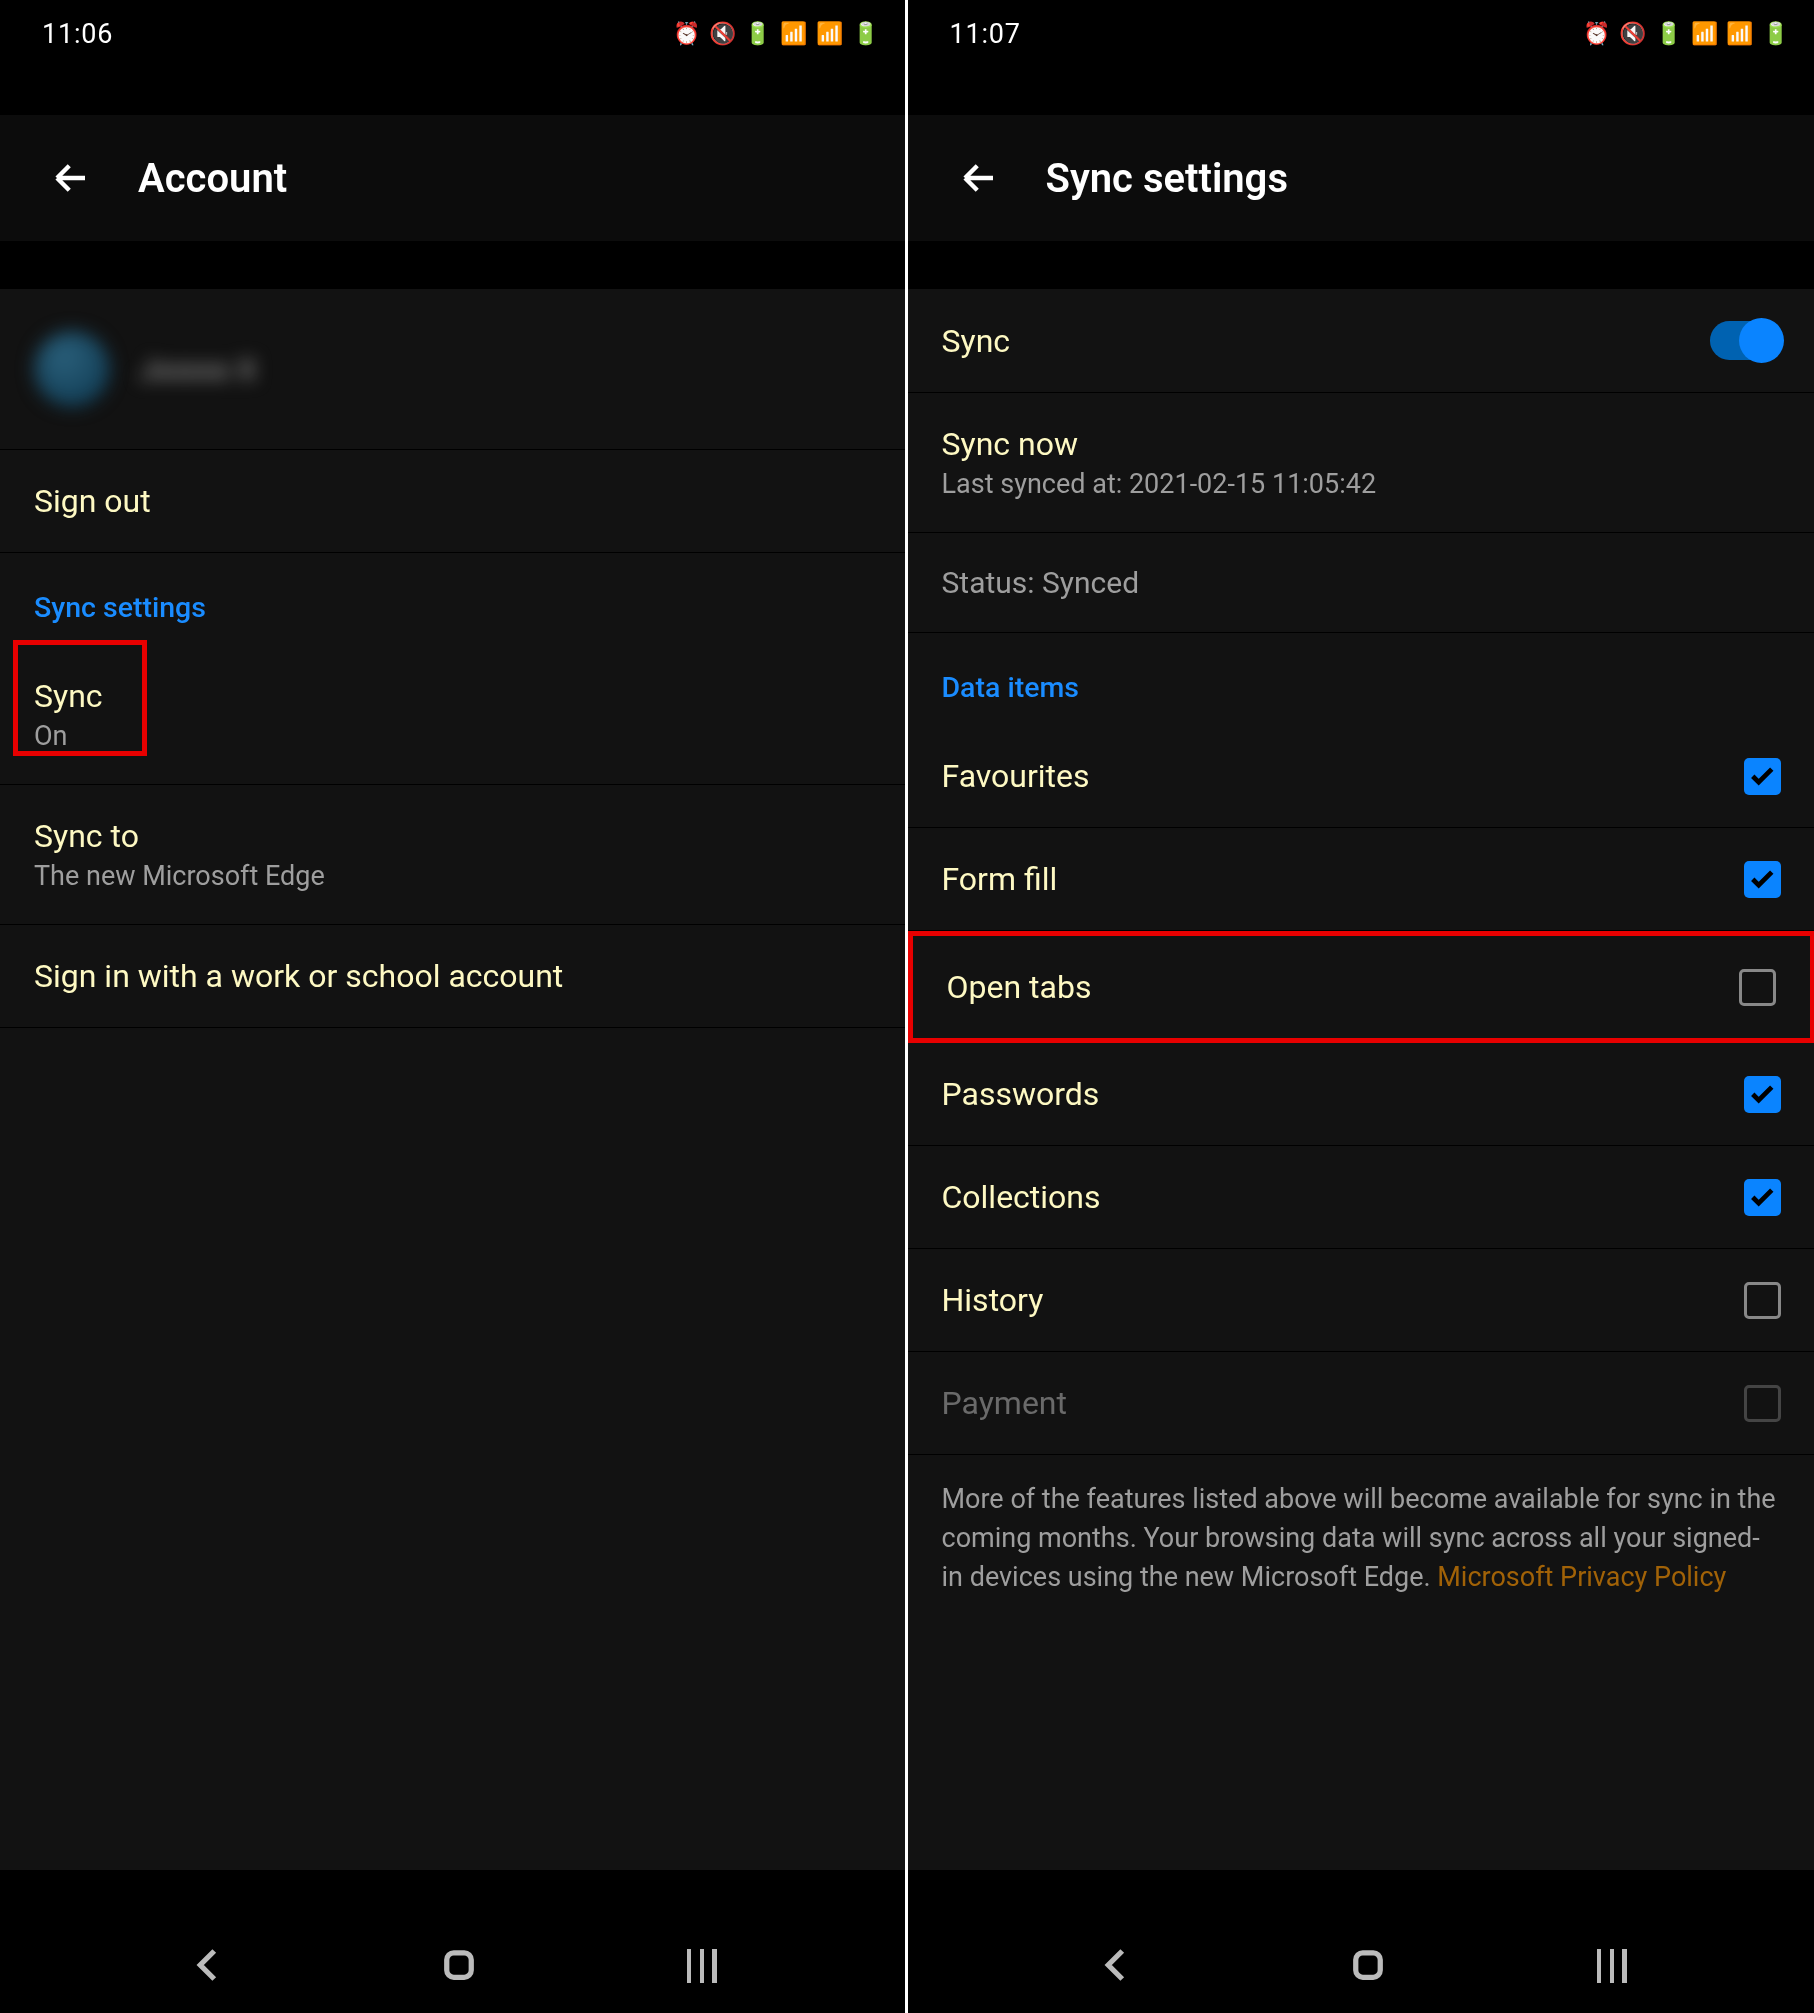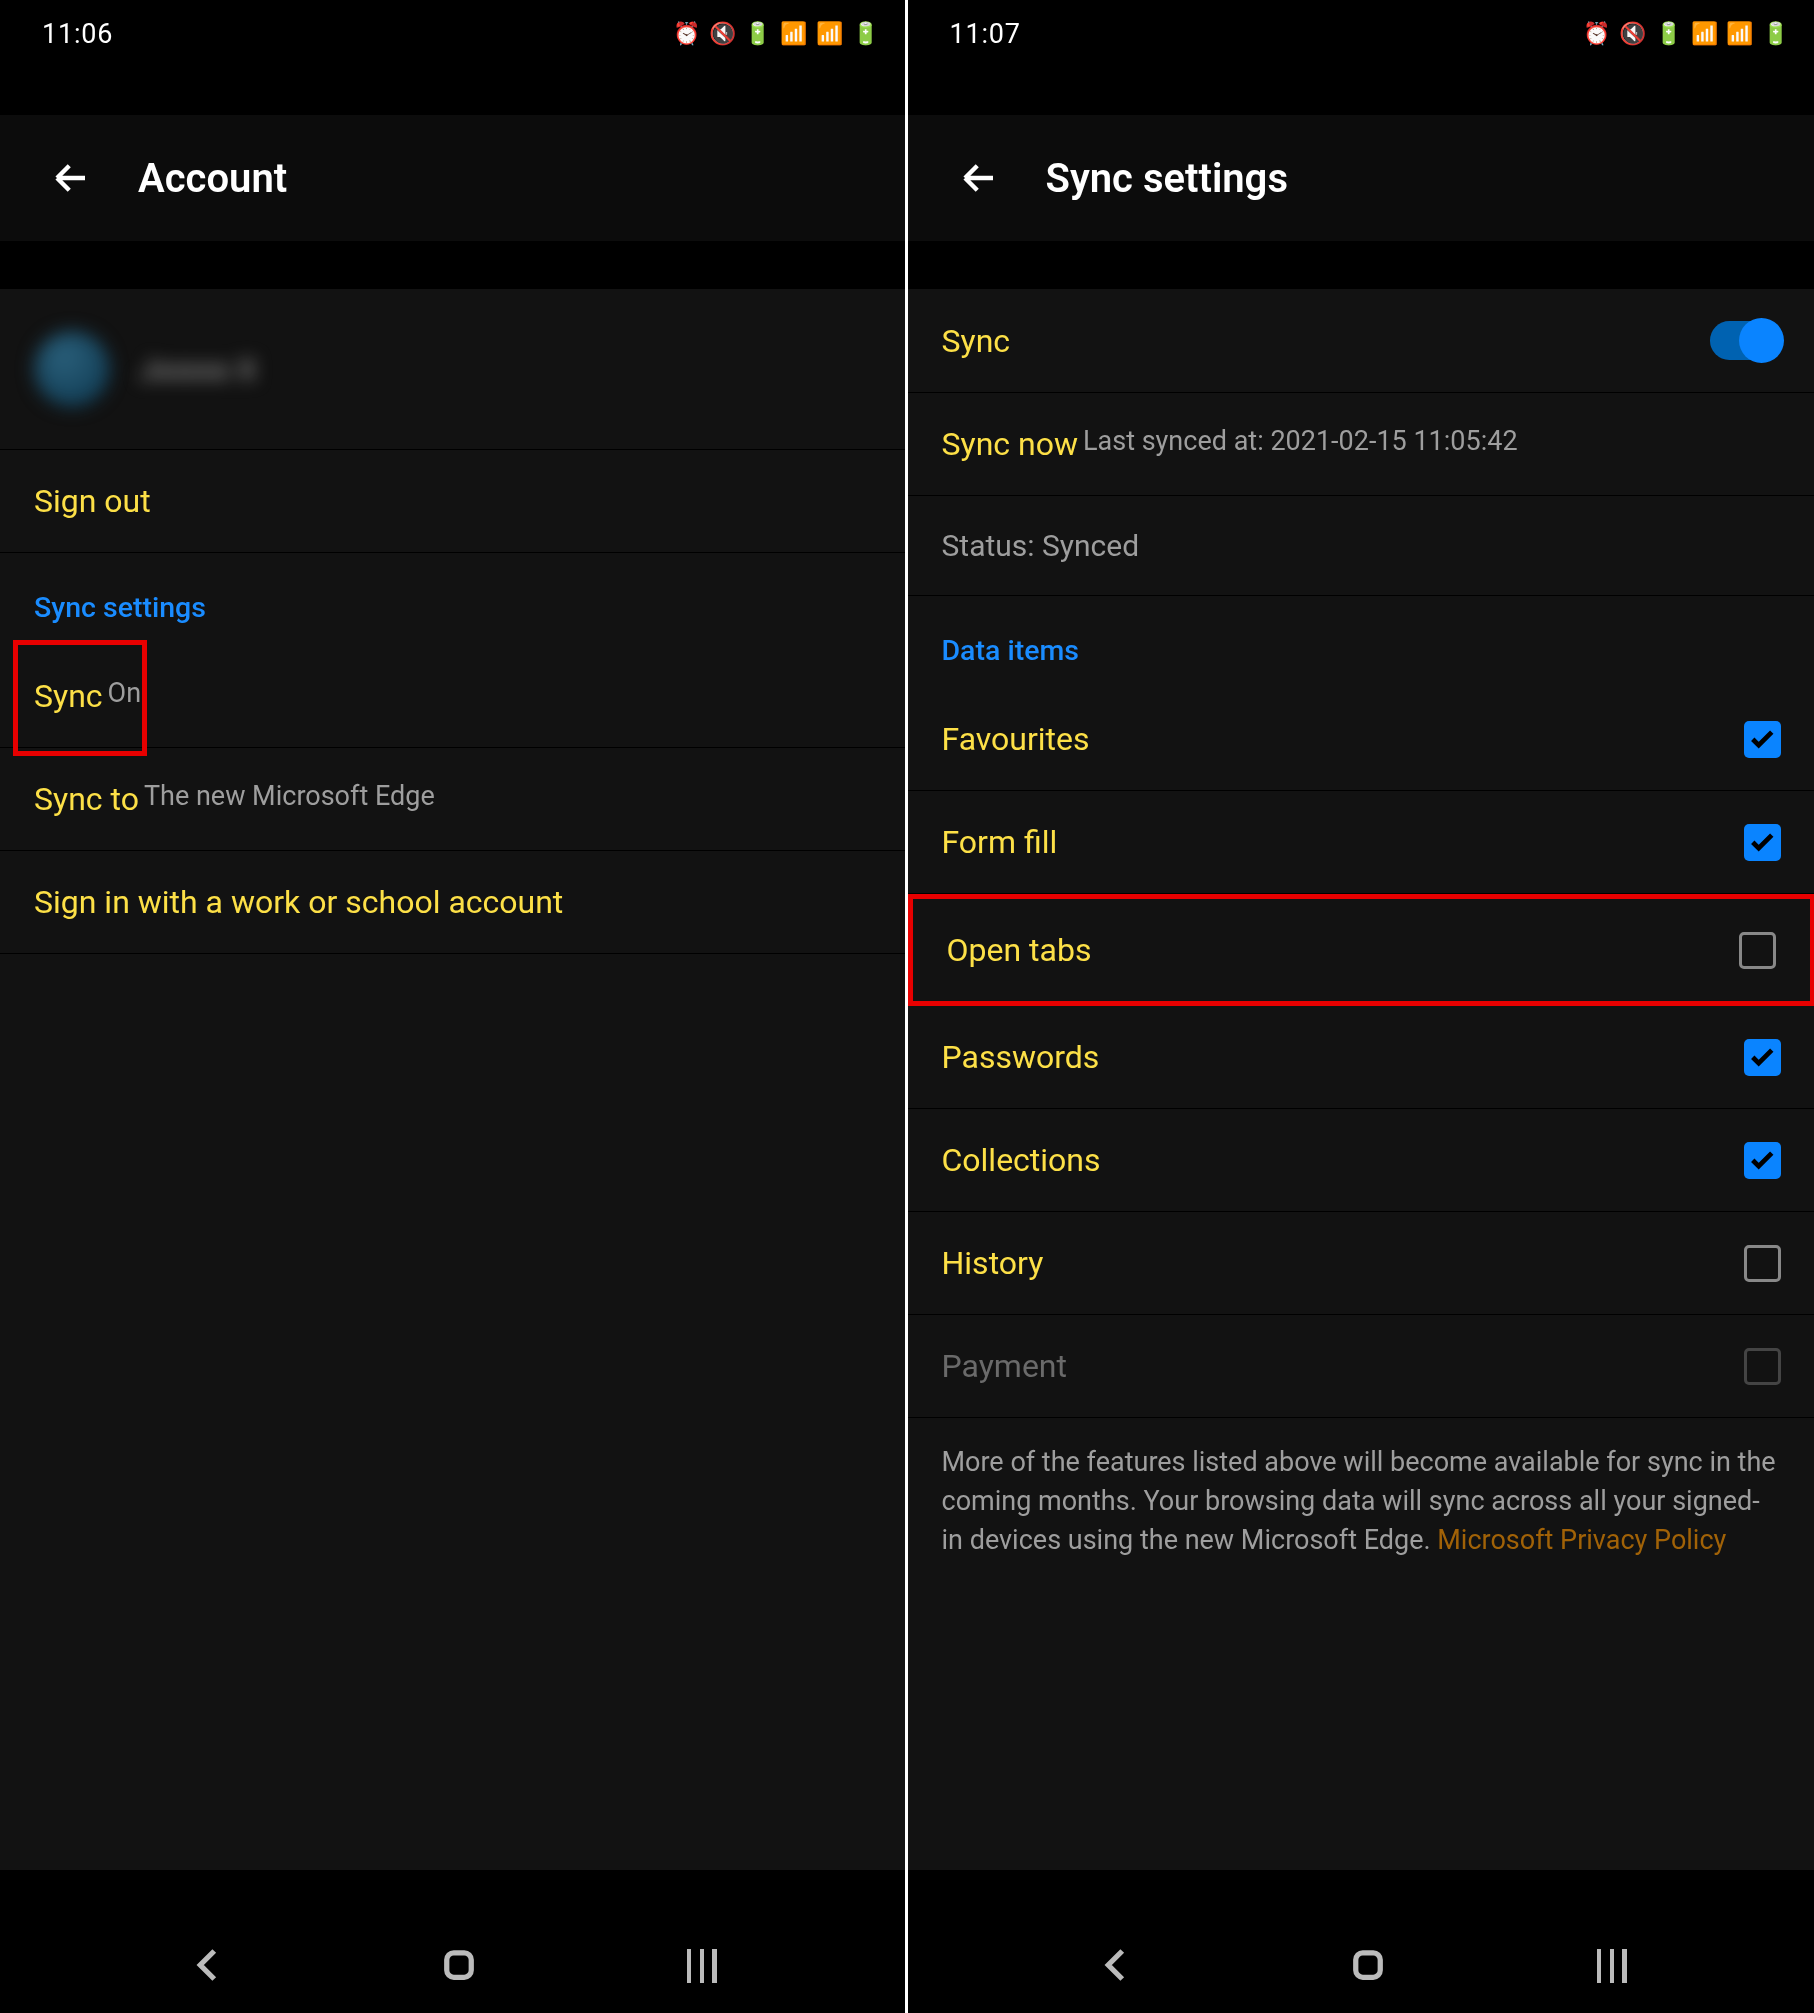--- a/index.html
+++ b/index.html
@@ -32,7 +32,7 @@
   
   .row { padding: 32px 34px; display: flex; align-items: center; justify-content: space-between; border-bottom: 0.8px solid #000; }
   .row-col { display: flex; flex-direction: row; gap: 5px; flex: 1; }
-  .row-title { color: #fde047; font-size: 32px; font-weight: 400; }
+  .row-title { color: #fef9c3; font-size: 32px; font-weight: 400; }
   .row-sub { color: #9e9e9e; font-size: 27px; }
   .row-disabled .row-title { color: #6a6a6a; }
   

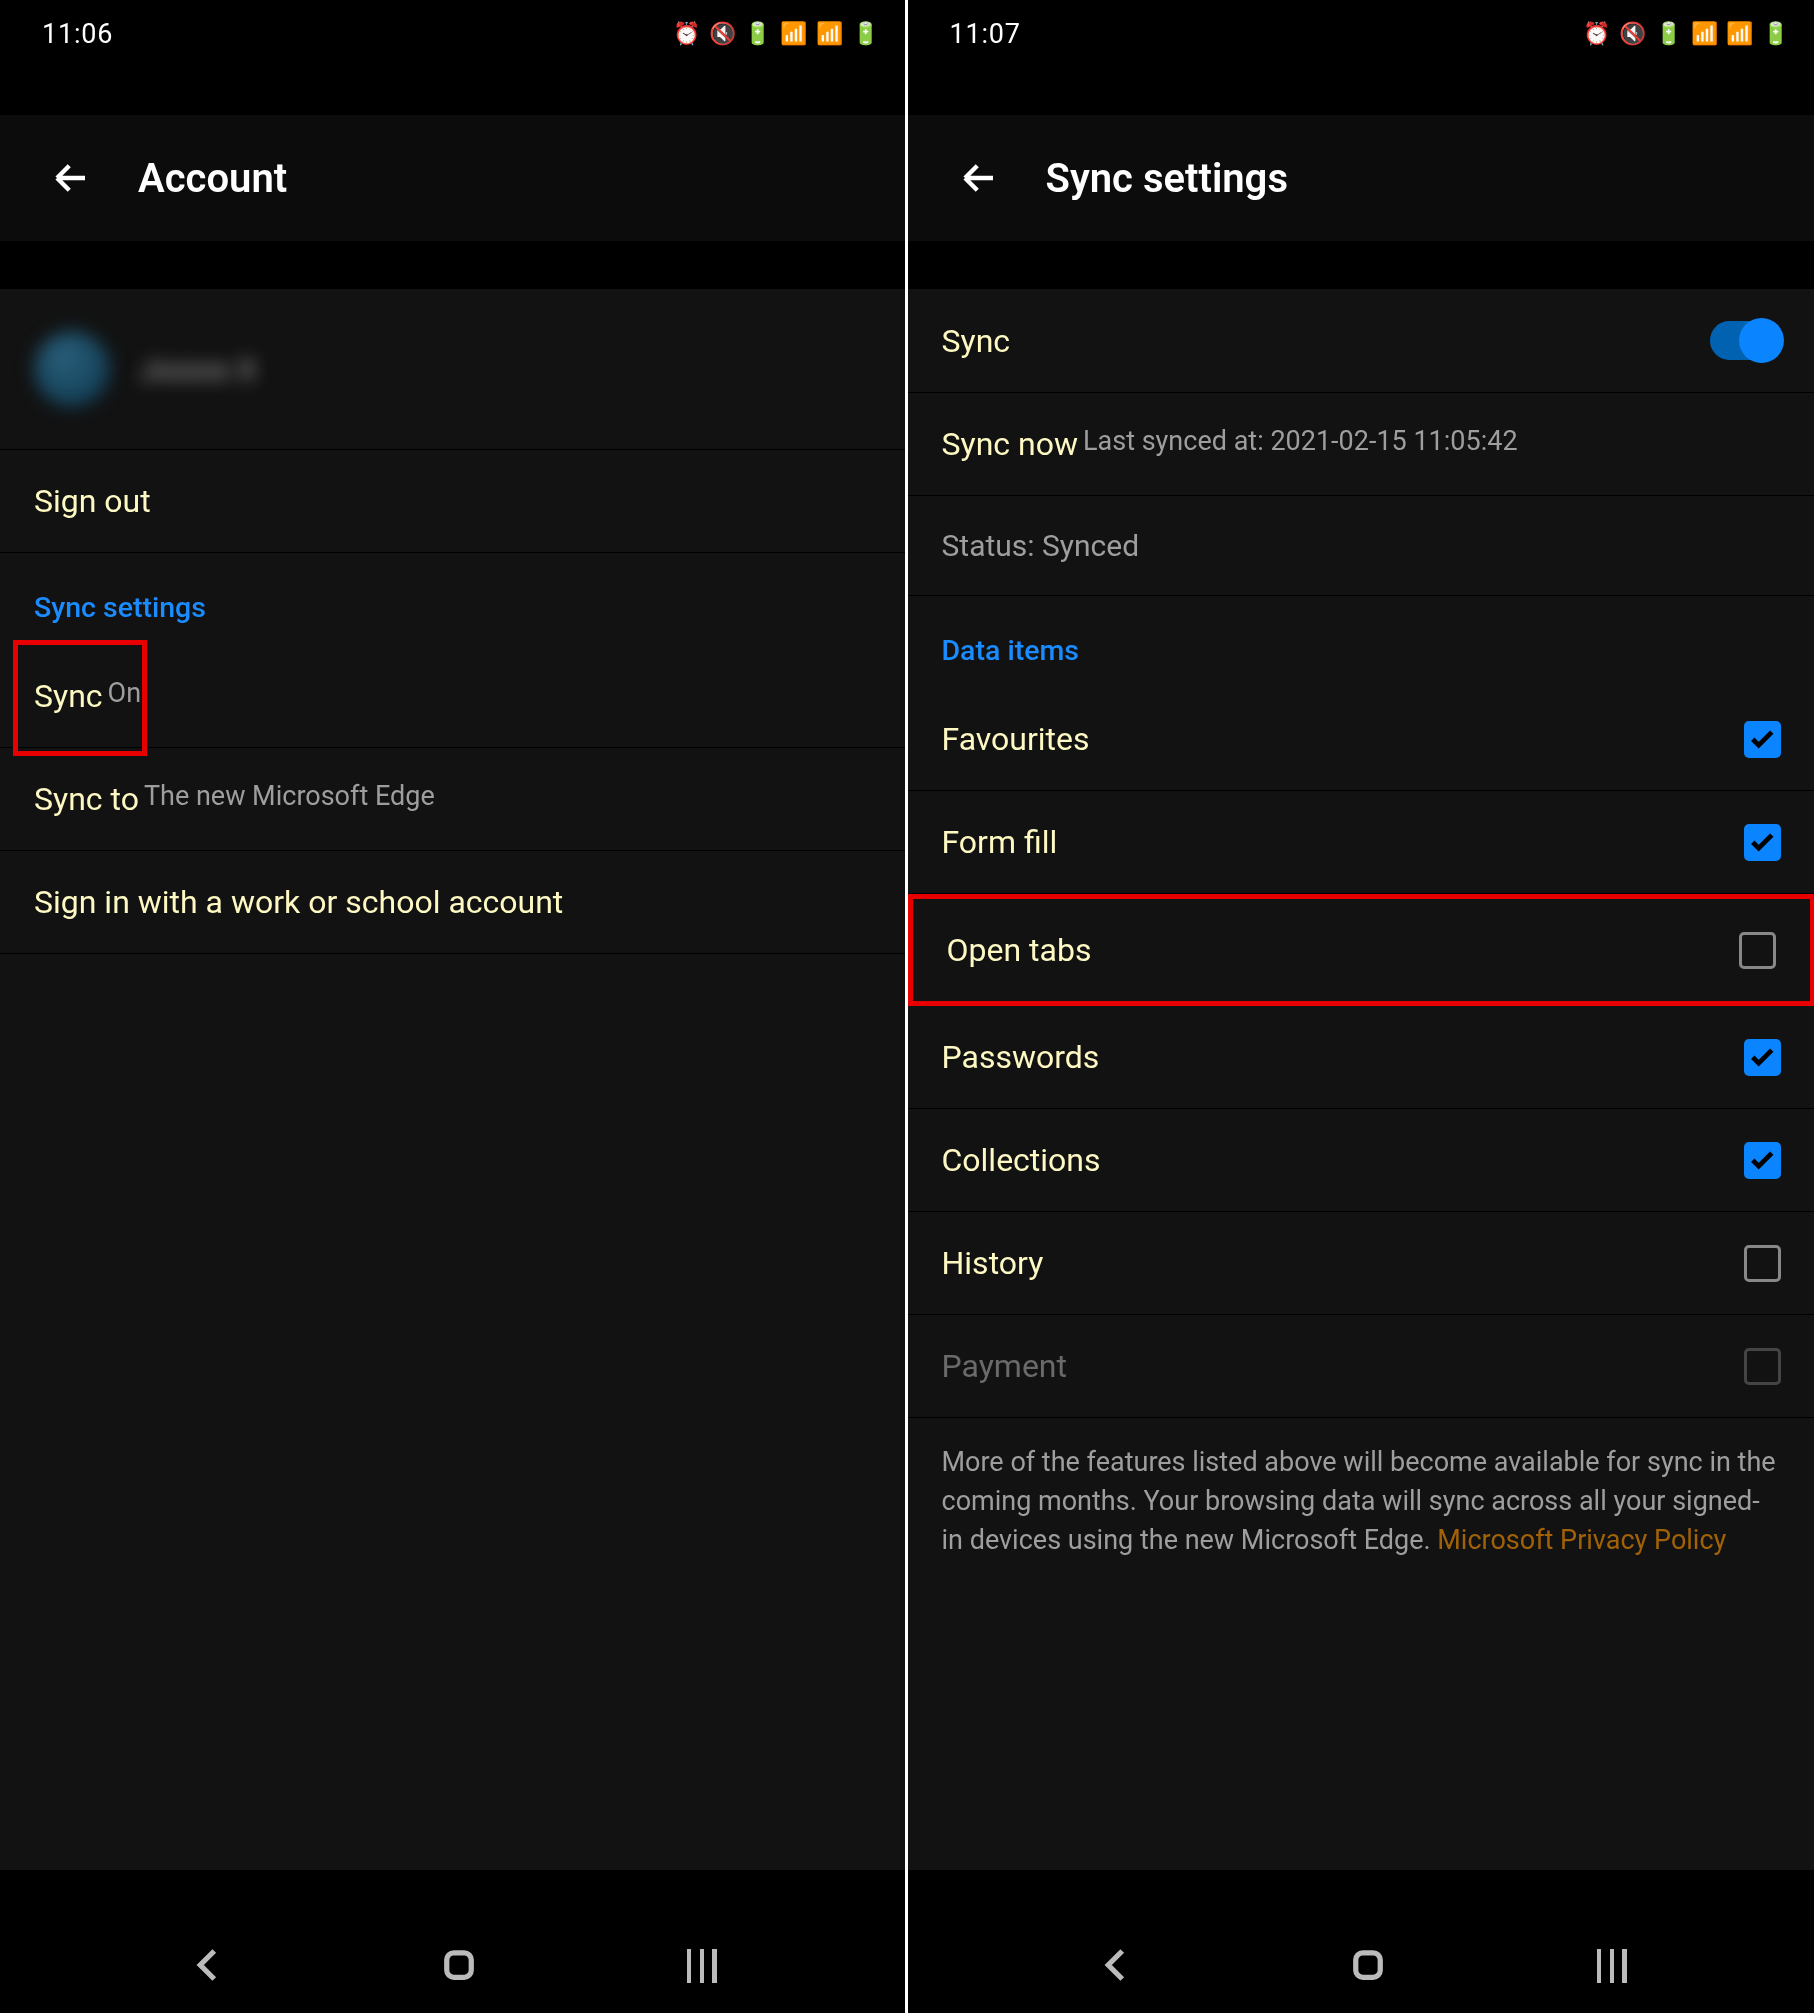--- a/index.html
+++ b/index.html
@@ -31,7 +31,7 @@
   
   
   .row { padding: 32px 34px; display: flex; align-items: center; justify-content: space-between; border-bottom: 0.8px solid #000; }
-  .row-col { display: flex; flex-direction: row; gap: 5px; flex: 1; }
+  .row-col { display: flex; flex-direction: column; gap: 5px; flex: 1; }
   .row-title { color: #fef9c3; font-size: 32px; font-weight: 400; }
   .row-sub { color: #9e9e9e; font-size: 27px; }
   .row-disabled .row-title { color: #6a6a6a; }

